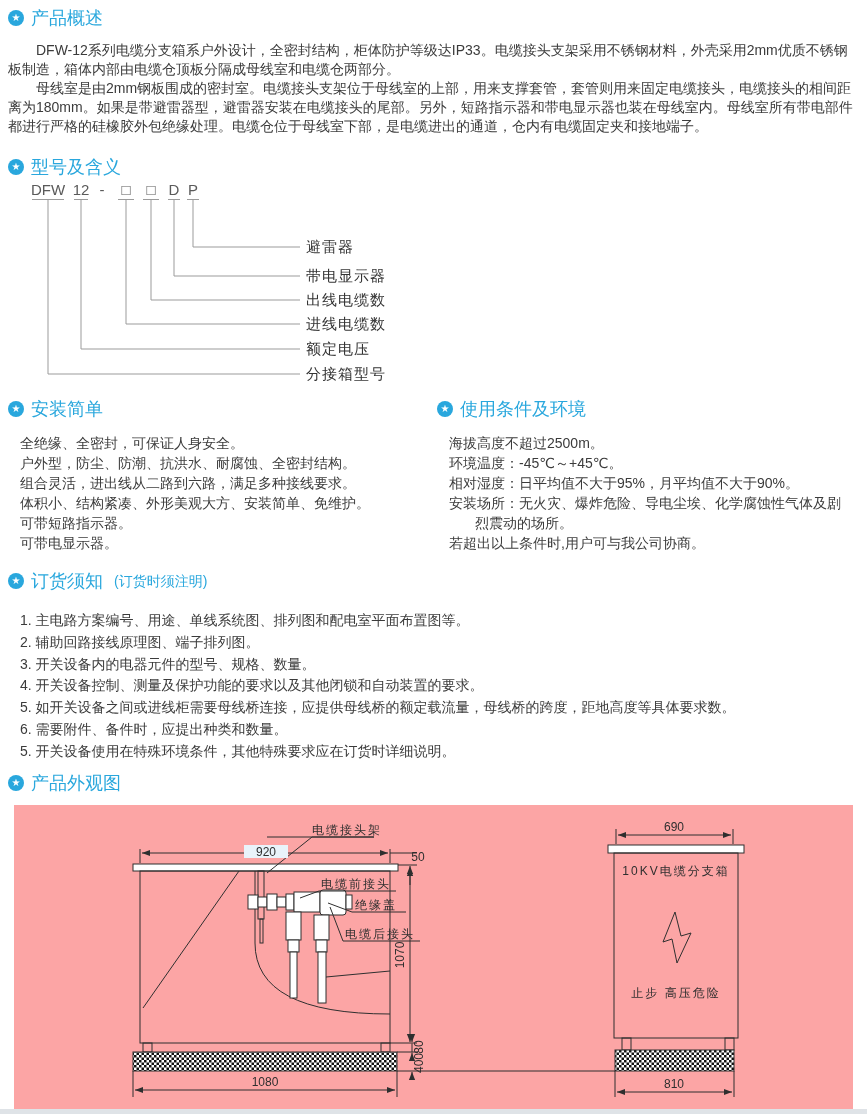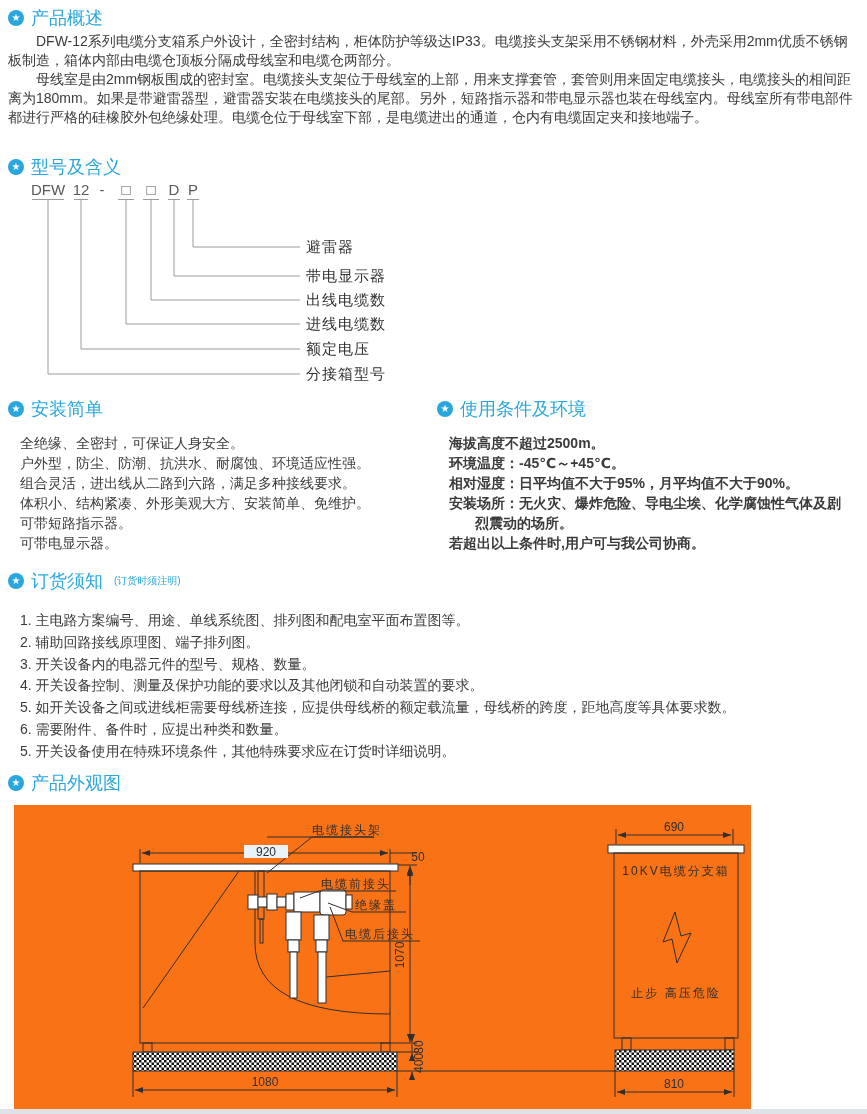--- a/index.html
+++ b/index.html
@@ -42,7 +42,7 @@
   <span class="bullet">★</span>
   <span>产品概述</span>
 </div>
-<div class="textblock" style="top:32px;">
+<div class="textblock" style="top:41px;">
   <p class="para">DFW-12系列电缆分支箱系户外设计，全密封结构，柜体防护等级达IP33。电缆接头支架采用不锈钢材料，外壳采用2mm优质不锈钢板制造，箱体内部由电缆仓顶板分隔成母线室和电缆仓两部分。</p>
   <p class="para">母线室是由2mm钢板围成的密封室。电缆接头支架位于母线室的上部，用来支撑套管，套管则用来固定电缆接头，电缆接头的相间距离为180mm。如果是带避雷器型，避雷器安装在电缆接头的尾部。另外，短路指示器和带电显示器也装在母线室内。母线室所有带电部件都进行严格的硅橡胶外包绝缘处理。电缆仓位于母线室下部，是电缆进出的通道，仓内有电缆固定夹和接地端子。</p>
 </div>

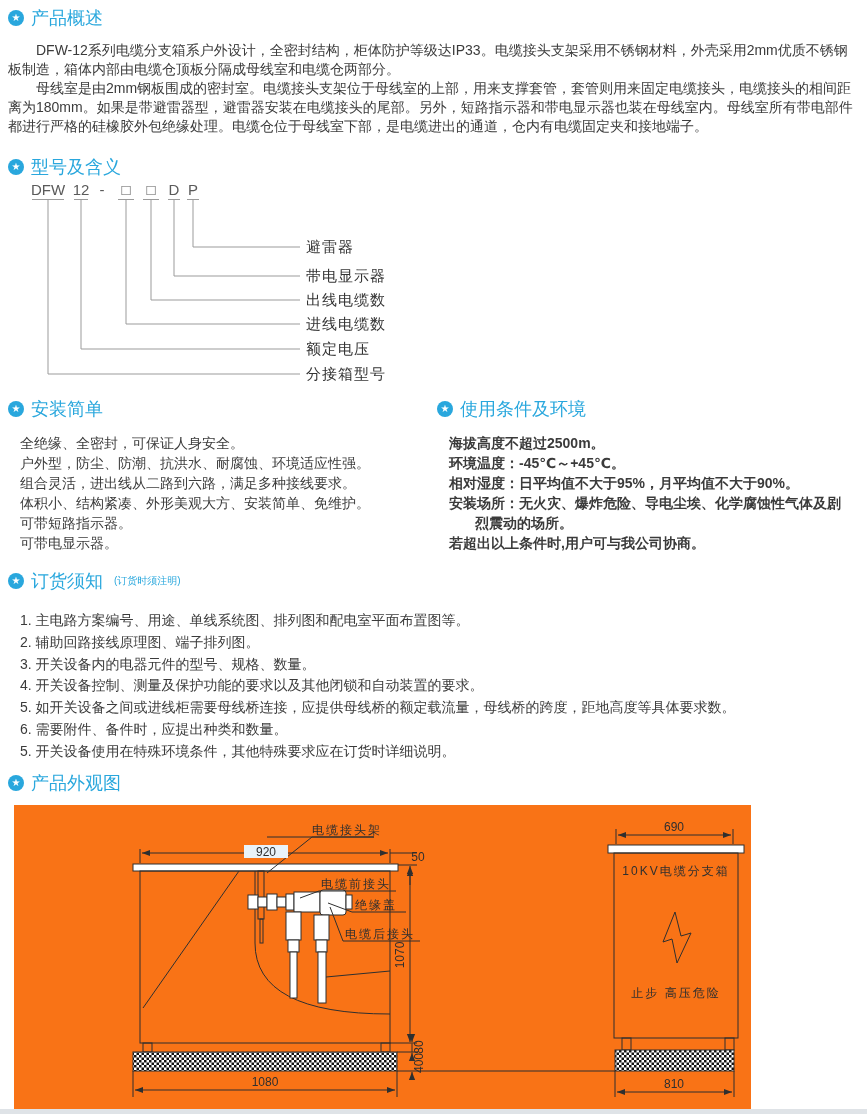--- a/index.html
+++ b/index.html
@@ -107,7 +107,7 @@
   <span class="bullet">★</span>
   <span>使用条件及环境</span>
 </div>
-<div class="textblock" style="left:437px;top:421px;width:426px;font-weight:bold;">
+<div class="textblock" style="left:437px;top:421px;width:426px;">
   <ul class="plain">
     <li>海拔高度不超过2500m。</li>
     <li>环境温度：-45℃～+45℃。</li>

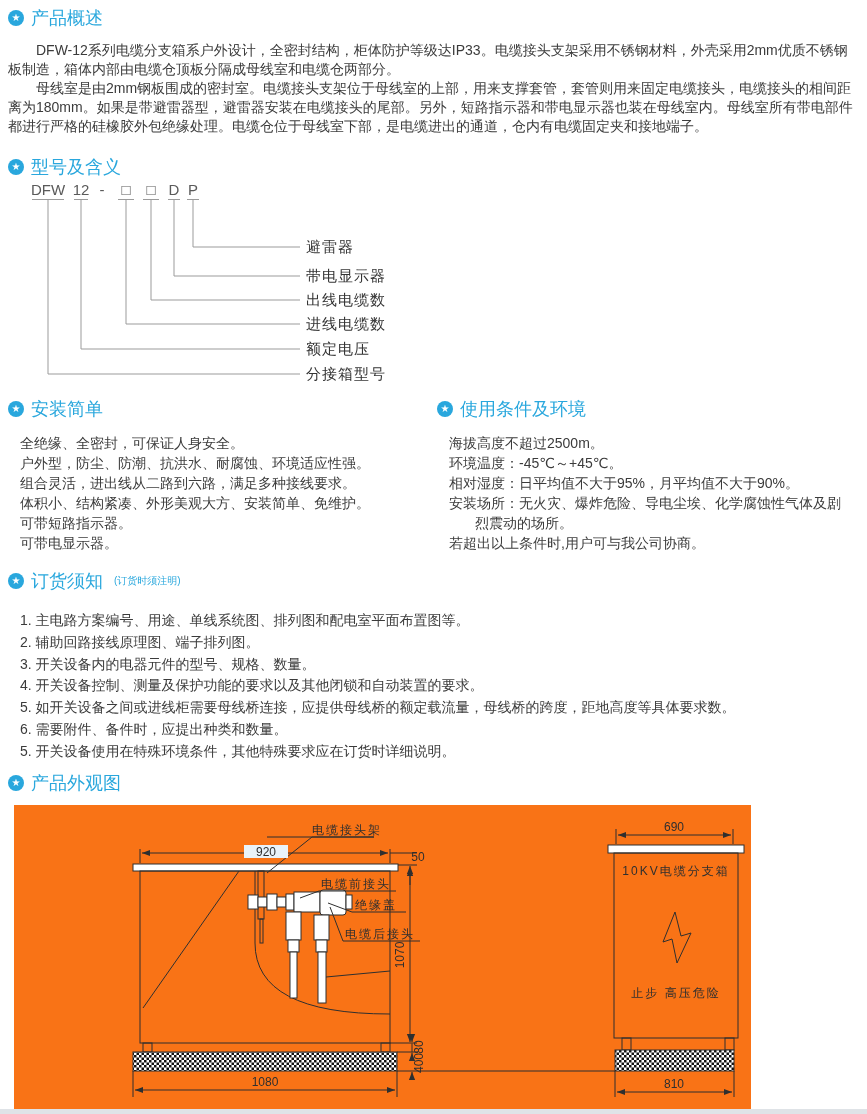--- a/index.html
+++ b/index.html
@@ -95,7 +95,7 @@
 <div class="textblock" style="top:421px;width:420px;">
   <ul class="plain">
     <li>全绝缘、全密封，可保证人身安全。</li>
-    <li>户外型，防尘、防潮、抗洪水、耐腐蚀、环境适应性强。</li>
+    <li>户外型，防尘、防潮、抗洪水、耐腐蚀、全密封结构。</li>
     <li>组合灵活，进出线从二路到六路，满足多种接线要求。</li>
     <li>体积小、结构紧凑、外形美观大方、安装简单、免维护。</li>
     <li>可带短路指示器。</li>

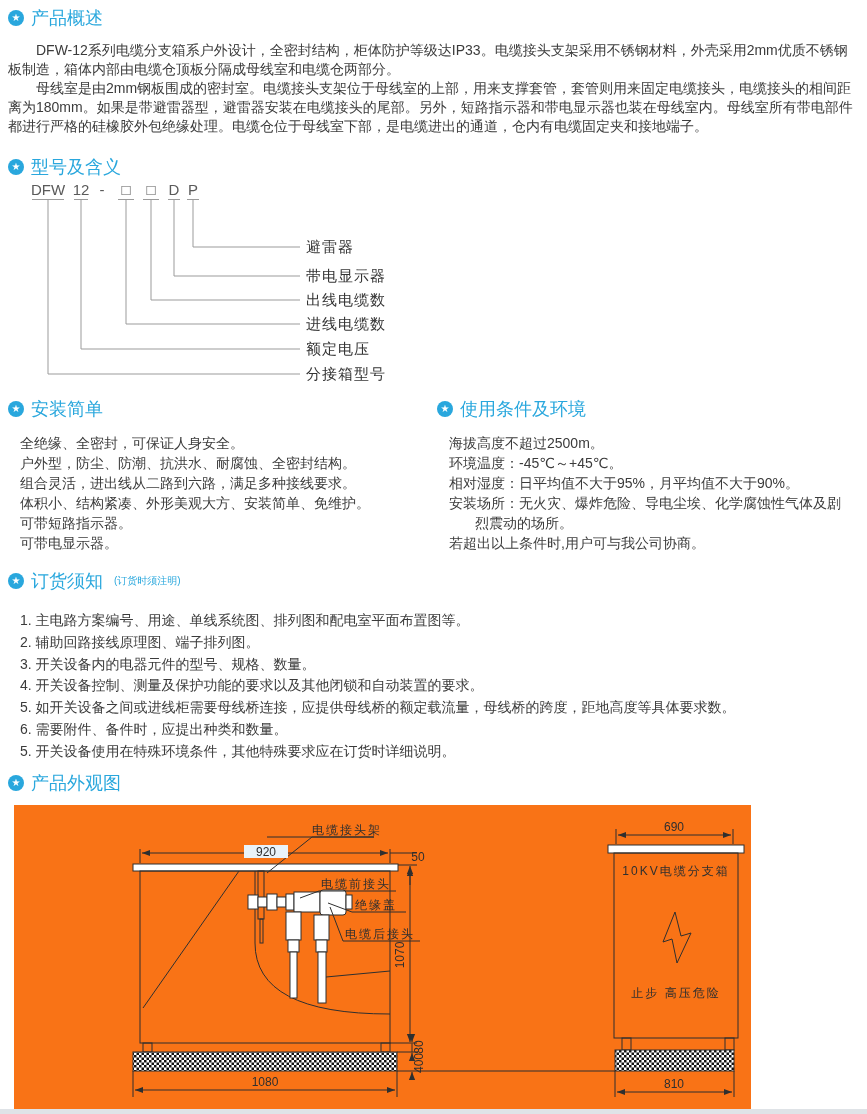--- a/index.html
+++ b/index.html
@@ -17,7 +17,7 @@
     background:#29a7dd;color:#fff;font-size:10px;line-height:16px;
     text-align:center;flex:0 0 16px;
   }
-  .sec-note{font-size:10px;color:#29a7dd;margin-left:4px;}
+  .sec-note{font-size:14px;color:#29a7dd;margin-left:4px;}
   .para{ text-indent:2em;font-size:14px;line-height:19px;margin:0;}
   .textblock{position:absolute;left:8px;width:852px;}
   ul.plain{list-style:none;margin:12px;padding:0;font-size:14px;}

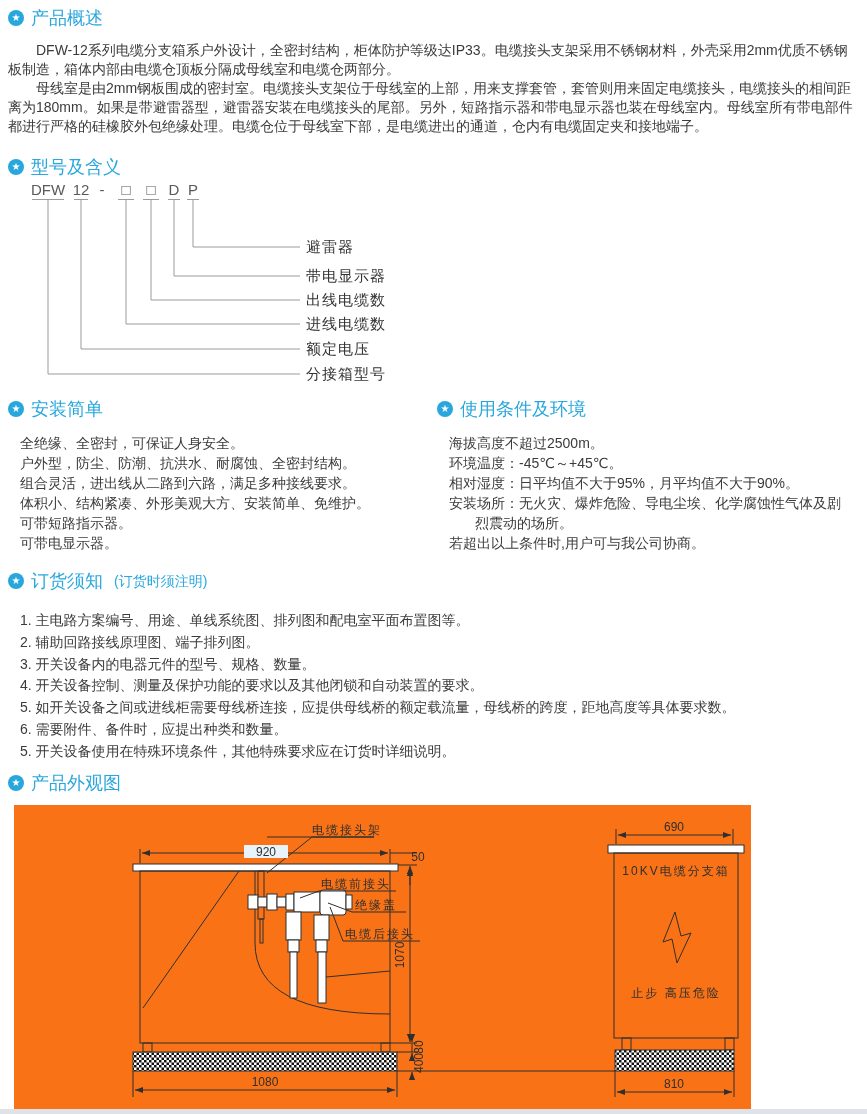--- a/index.html
+++ b/index.html
@@ -25,8 +25,8 @@
   ul.order li{line-height:21.8px;}
   .hang{padding-left:26px;text-indent:-26px;}
   .panel{
-    position:absolute;left:14px;top:805px;width:737px;height:309px;
-    background:#f97316;
+    position:absolute;left:14px;top:805px;width:839px;height:309px;
+    background:#fca5a5;
   }
   .bottom-strip{position:absolute;left:0;top:1109px;width:867px;height:5px;background:#dfe3e7;}
   svg text{font-family:"Liberation Sans","DejaVu Sans",sans-serif;}

